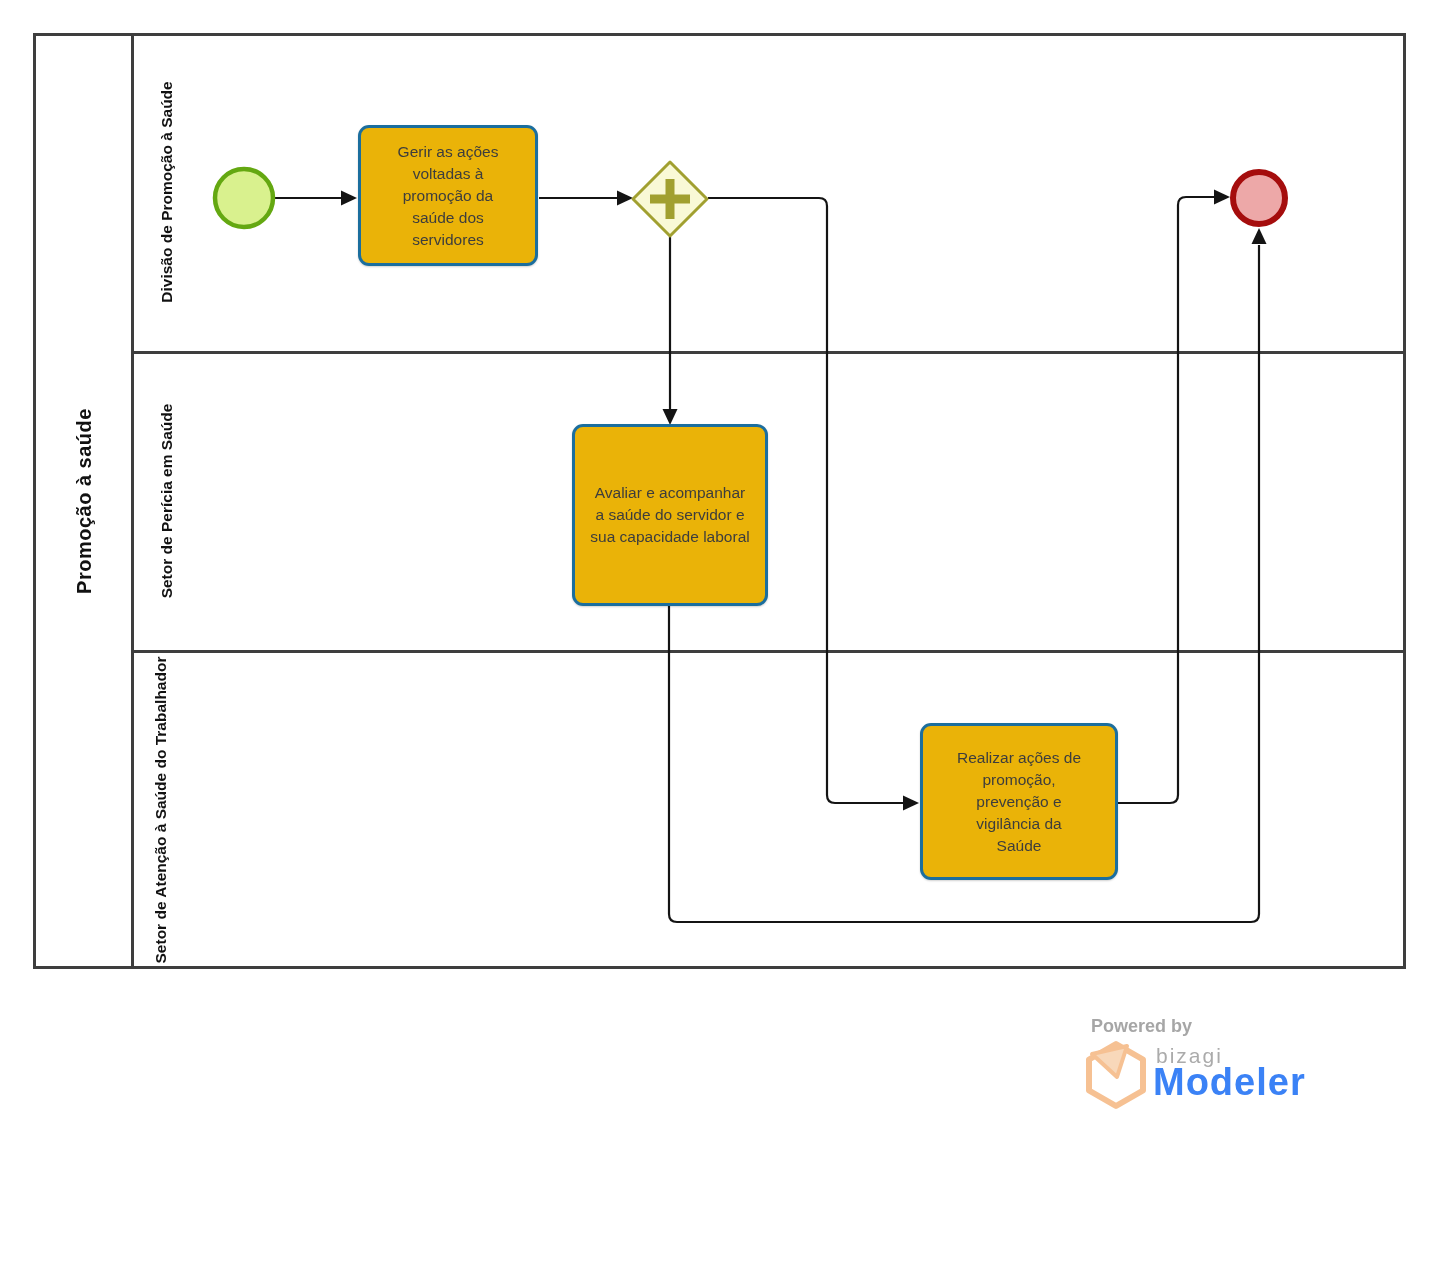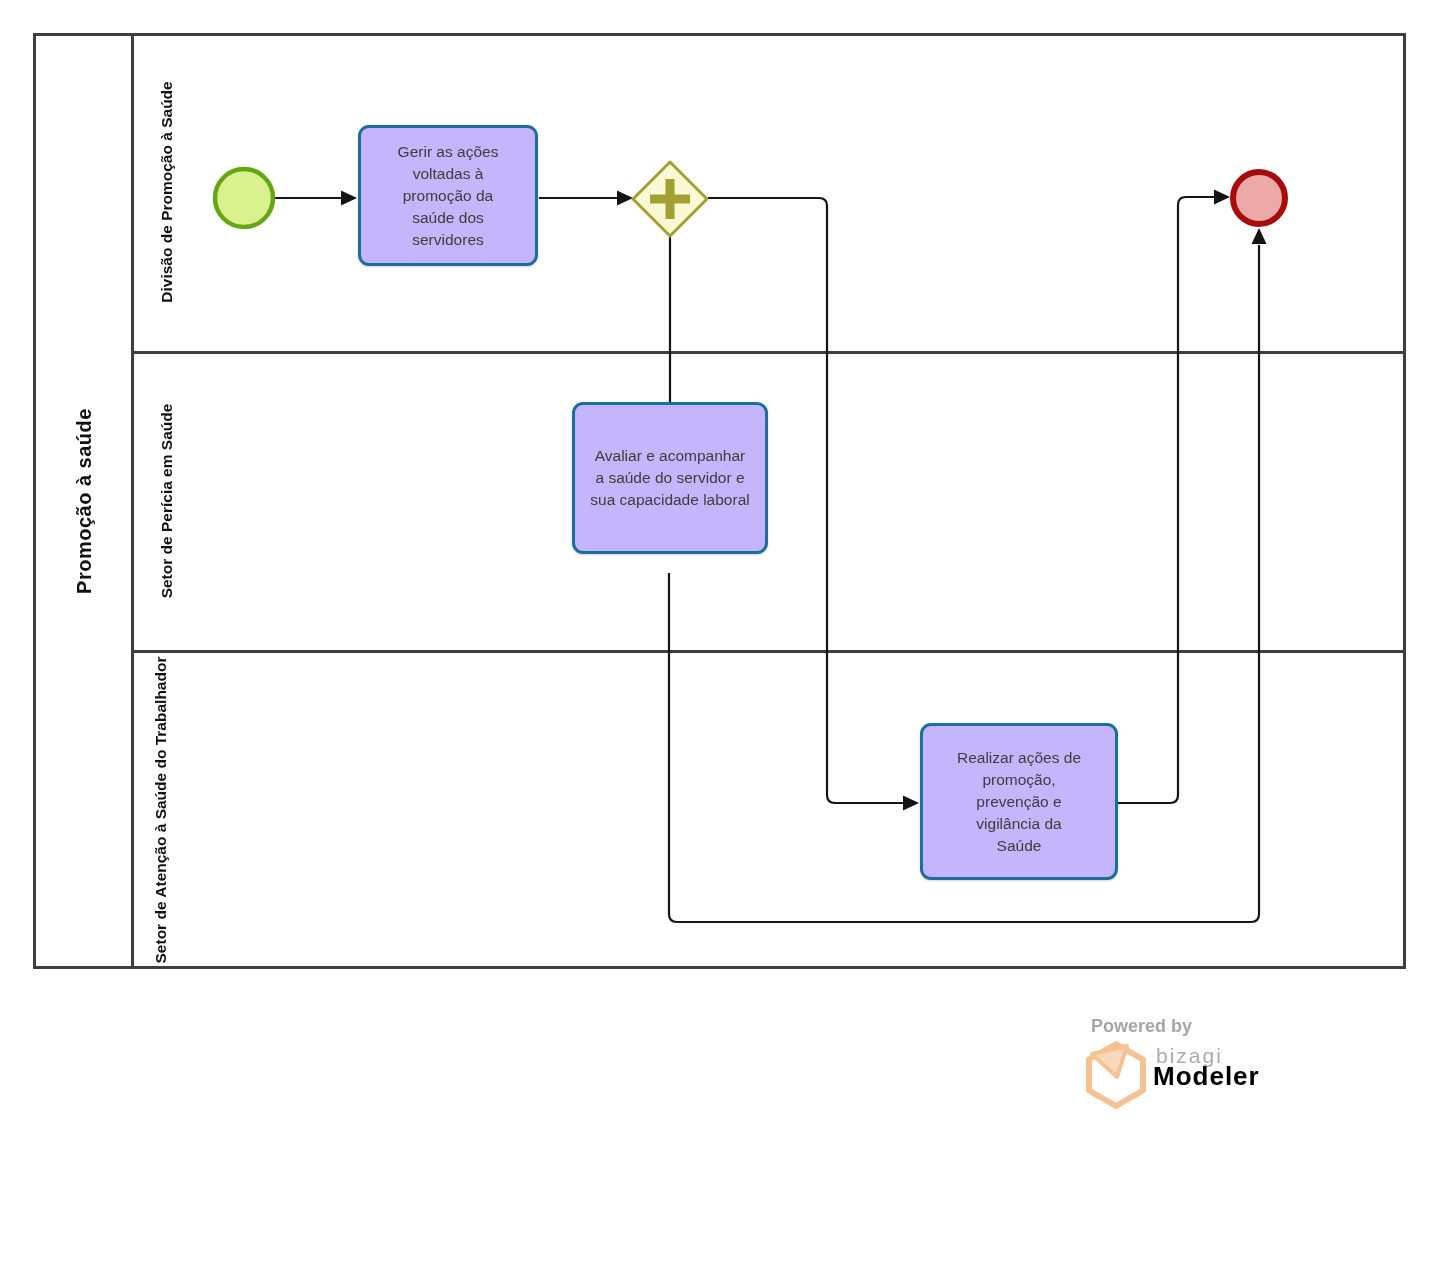--- a/index.html
+++ b/index.html
@@ -23,7 +23,7 @@
   .lane-title.l3{left:161px;top:810px;white-space:normal;width:310px;line-height:20px;}
   
   .task{position:absolute;box-sizing:border-box;border:3px solid #1b6e9e;border-radius:11px;
-    background:#c4b5fd;display:flex;align-items:center;justify-content:center;text-align:center;
+    background:#eab308;display:flex;align-items:center;justify-content:center;text-align:center;
     font-size:15.5px;line-height:22px;color:#3d3d3d;box-shadow:0 1px 2px rgba(0,0,0,.18);}
   .task-gerir{left:358px;top:125px;width:180px;height:141px;padding:0 30px;}
   .task-avaliar{left:572px;top:402px;width:196px;height:152px;padding:0 15px;}

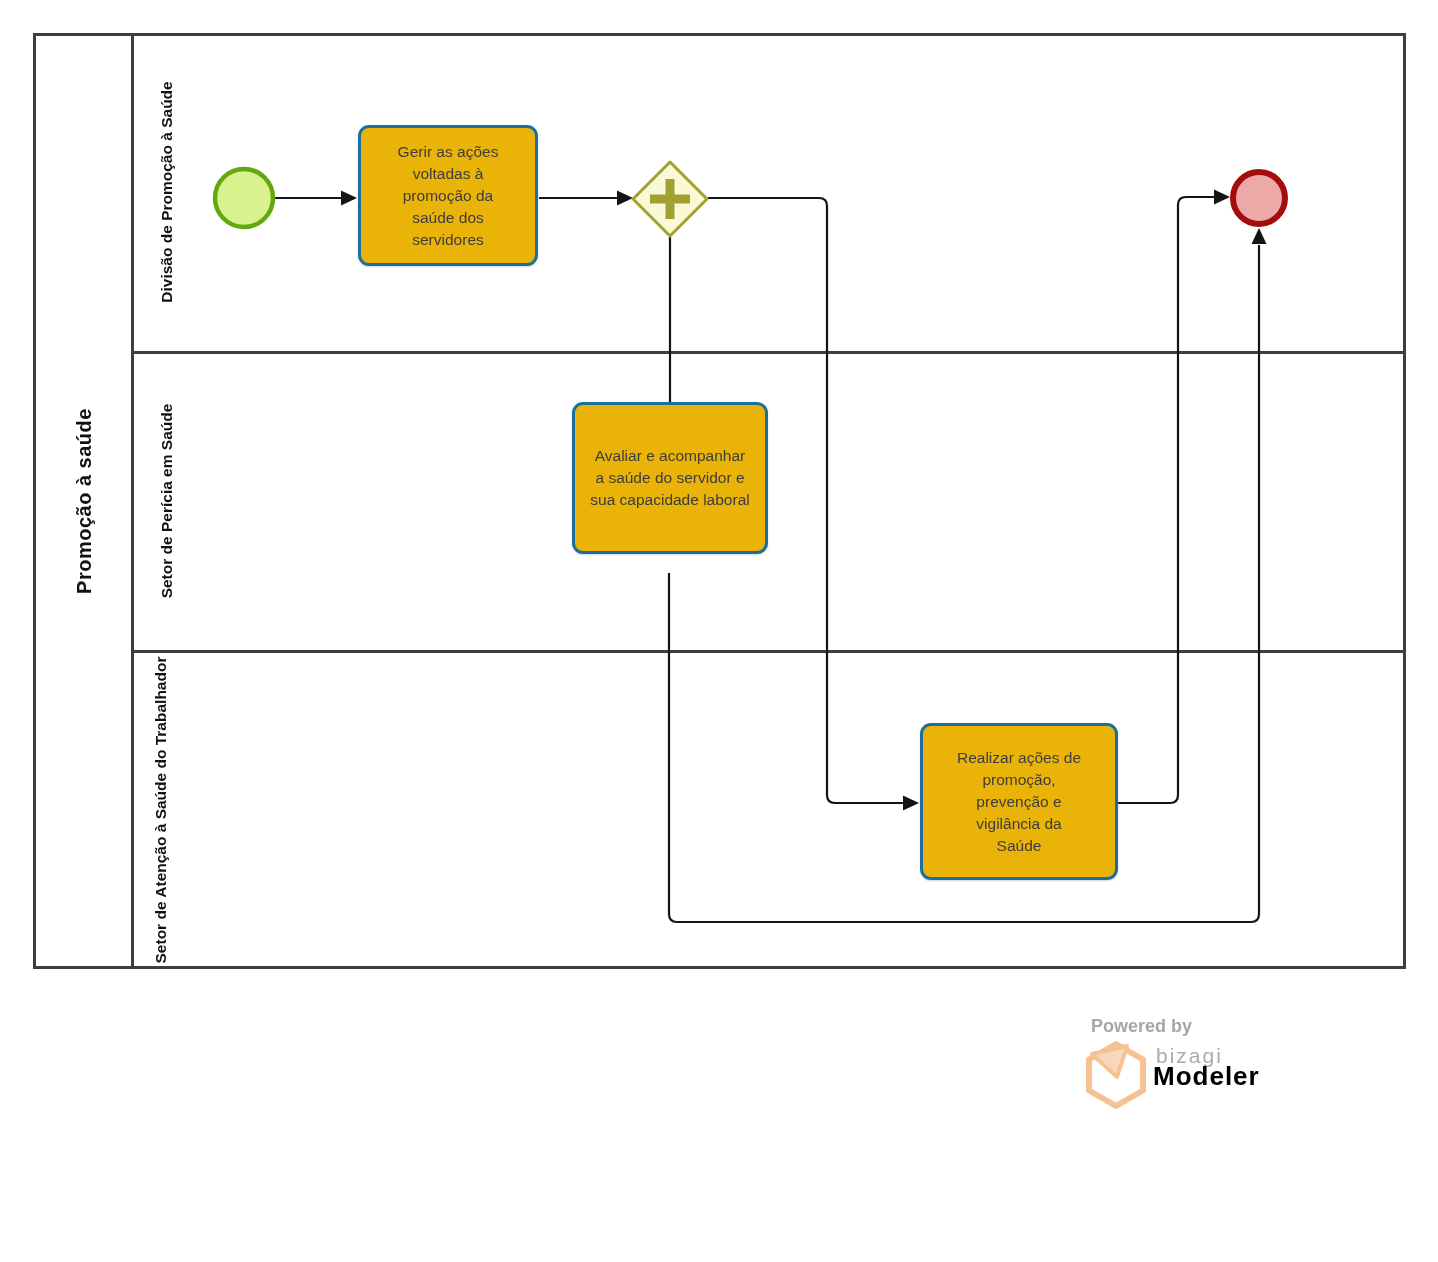--- a/index.html
+++ b/index.html
@@ -26,7 +26,7 @@
     background:#eab308;display:flex;align-items:center;justify-content:center;text-align:center;
     font-size:15.5px;line-height:22px;color:#3d3d3d;box-shadow:0 1px 2px rgba(0,0,0,.18);}
   .task-gerir{left:358px;top:125px;width:180px;height:141px;padding:0 30px;}
-  .task-avaliar{left:572px;top:402px;width:196px;height:152px;padding:0 15px;}
+  .task-avaliar{left:572px;top:424px;width:196px;height:182px;padding:0 15px;}
   .task-realizar{left:920px;top:723px;width:198px;height:157px;padding:0 32px;}
   
   #flows{position:absolute;left:0;top:0;width:1438px;height:1262px;pointer-events:none;}

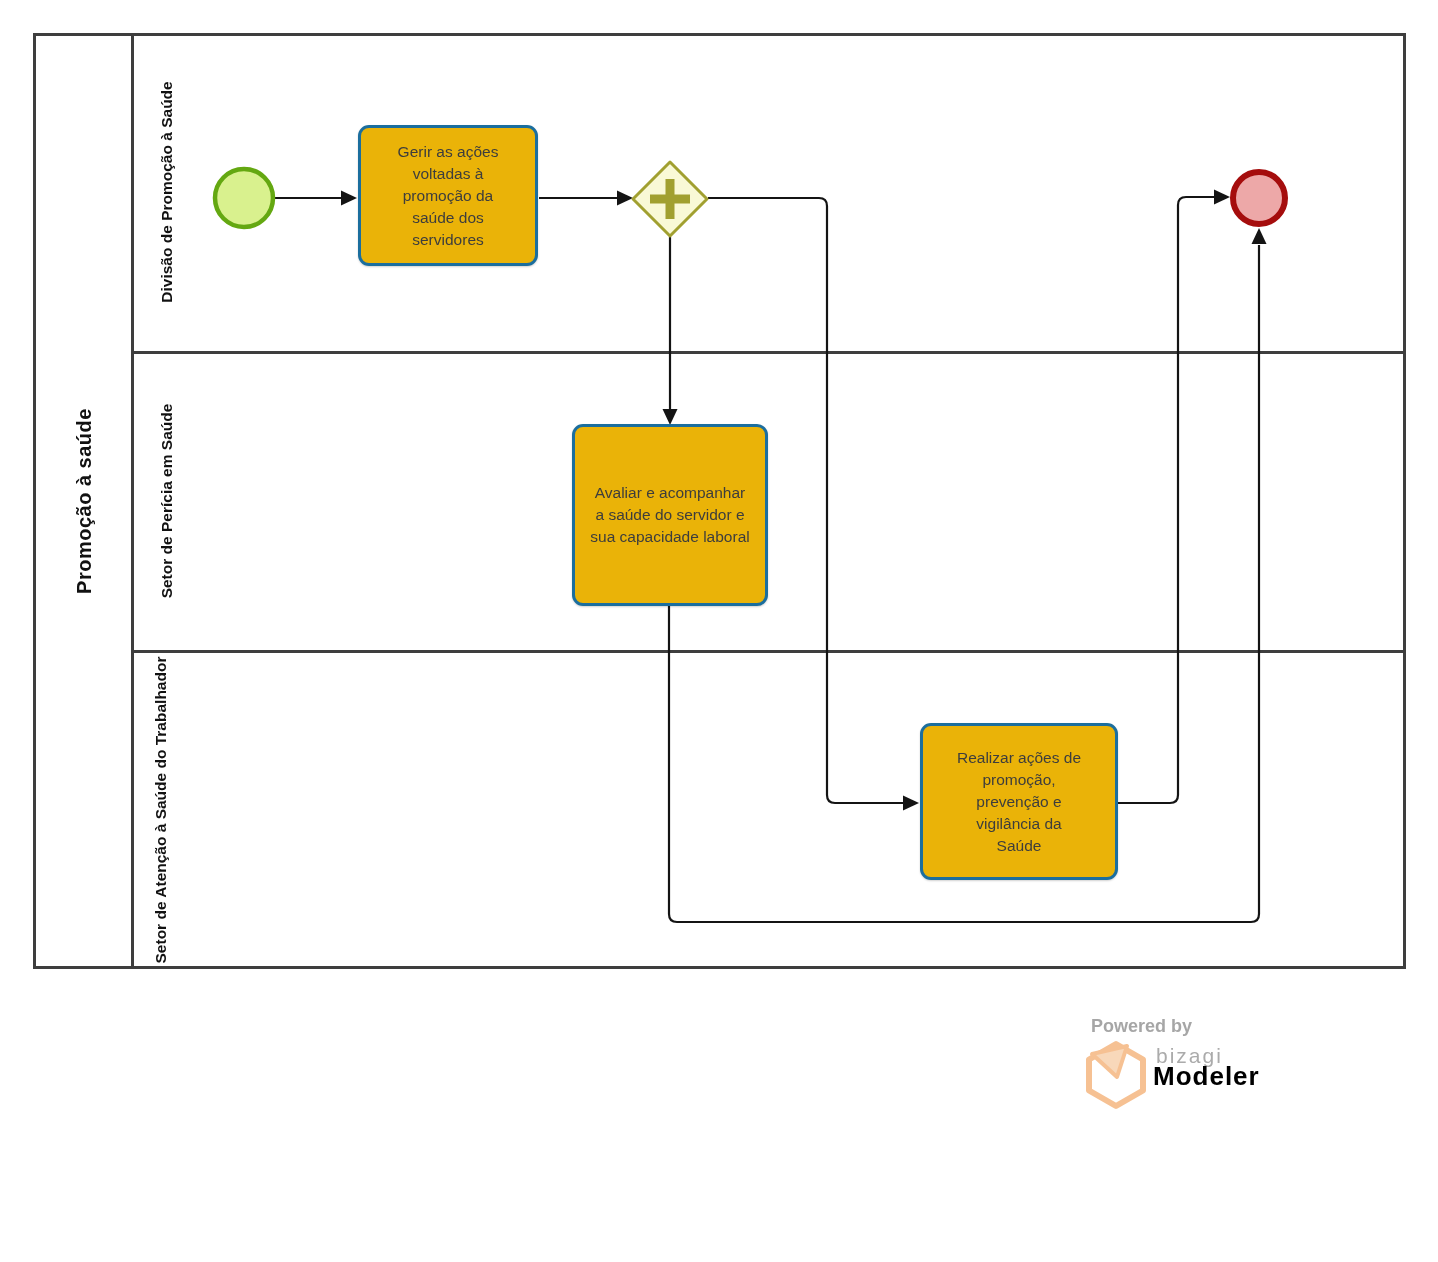--- a/index.html
+++ b/index.html
@@ -35,7 +35,7 @@
   
   .powered-by{position:absolute;left:1091px;top:1016px;font-size:18px;font-weight:600;color:#a6a6a6;}
   .brand{position:absolute;left:1156px;top:1044px;font-size:21px;color:#ababab;letter-spacing:2px;}
-  .product{position:absolute;left:1153px;top:1061px;font-size:26px;font-weight:600;color:#000000;letter-spacing:1px;}
+  .product{position:absolute;left:1153px;top:1061px;font-size:38px;font-weight:600;color:#3b82f6;letter-spacing:1px;}
   #logo-icon{position:absolute;left:1082px;top:1036px;}
 </style>
 </head>

